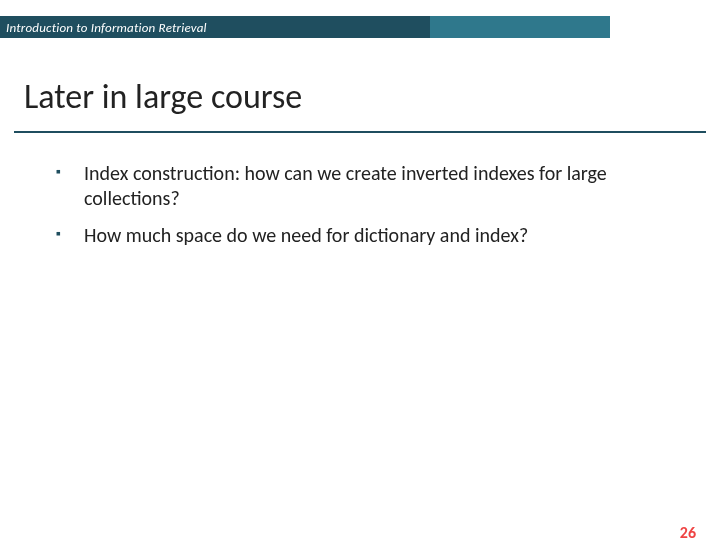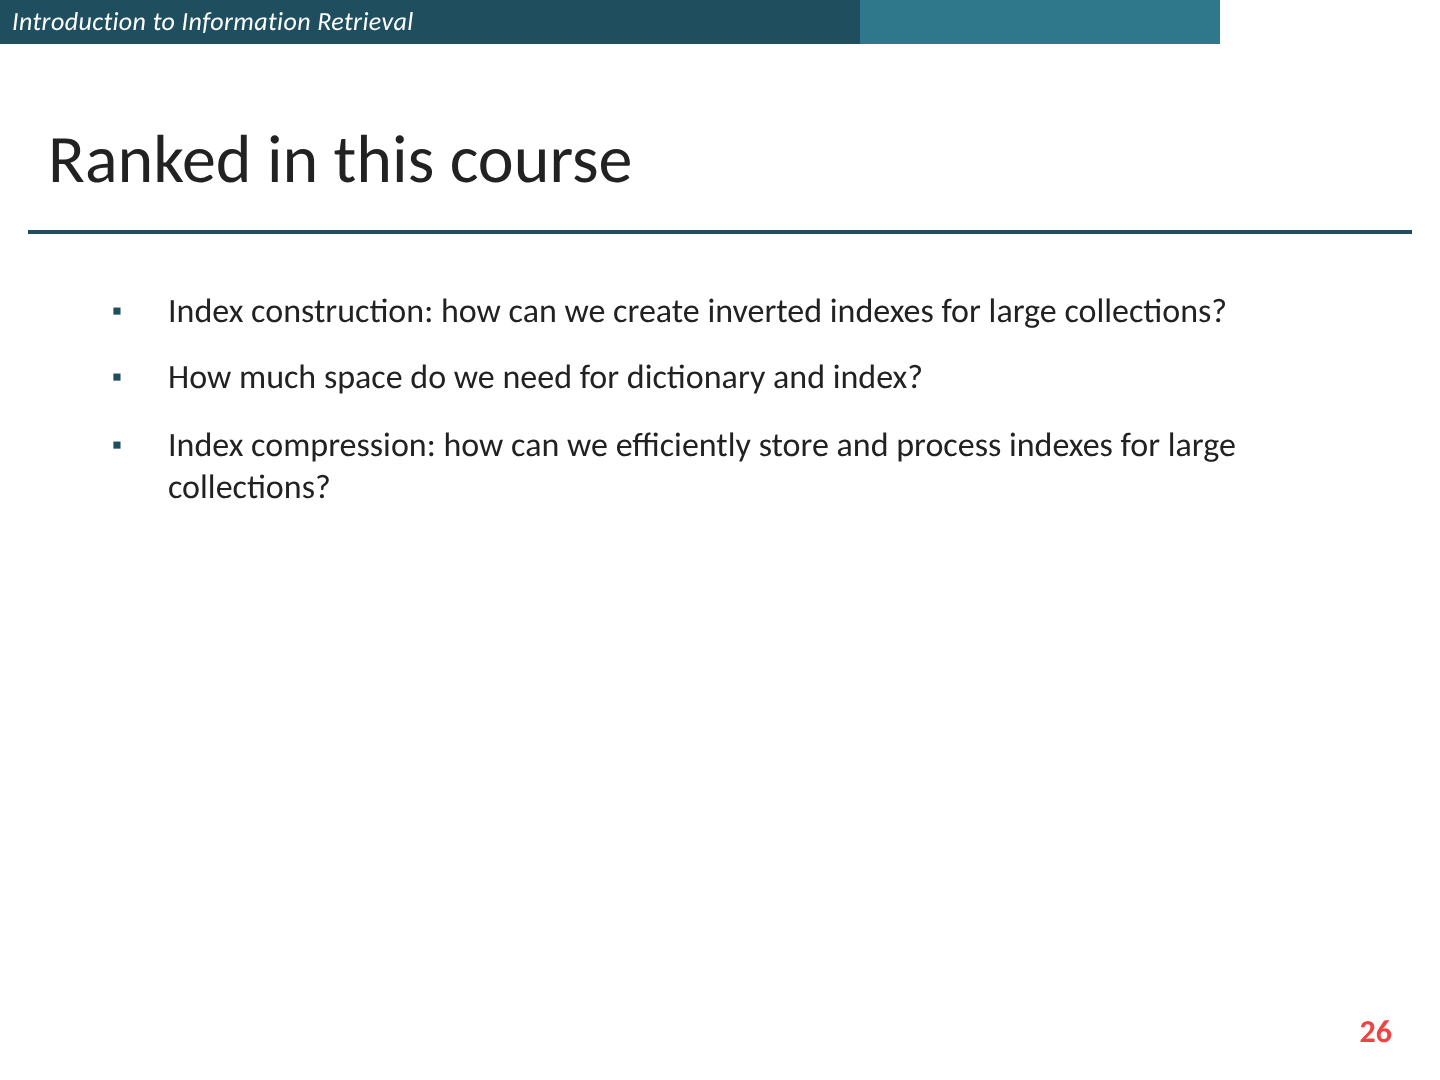--- a/index.html
+++ b/index.html
@@ -5,7 +5,7 @@
   * { margin: 0; padding: 0; box-sizing: border-box; }
   html, body { width: 720px; height: 540px; font-family: Calibri, "Segoe UI", Arial, sans-serif; background: #fff; color: #000; }
   .slide { position: relative; width: 720px; height: 540px; }
-  .topbar { display: flex; height: 22px; }
+  .topbar { display: flex; height: 22px; margin-top: 16px; }
   .topbar-left { flex: 0 0 430px; background: #1f4e5f; display: flex; align-items: center; padding-left: 6px; }
   .topbar-left span { color: #fff; font-style: italic; font-size: 13px; letter-spacing: 0.2px; }
   .topbar-mid { flex: 0 0 180px; background: #2f788c; }

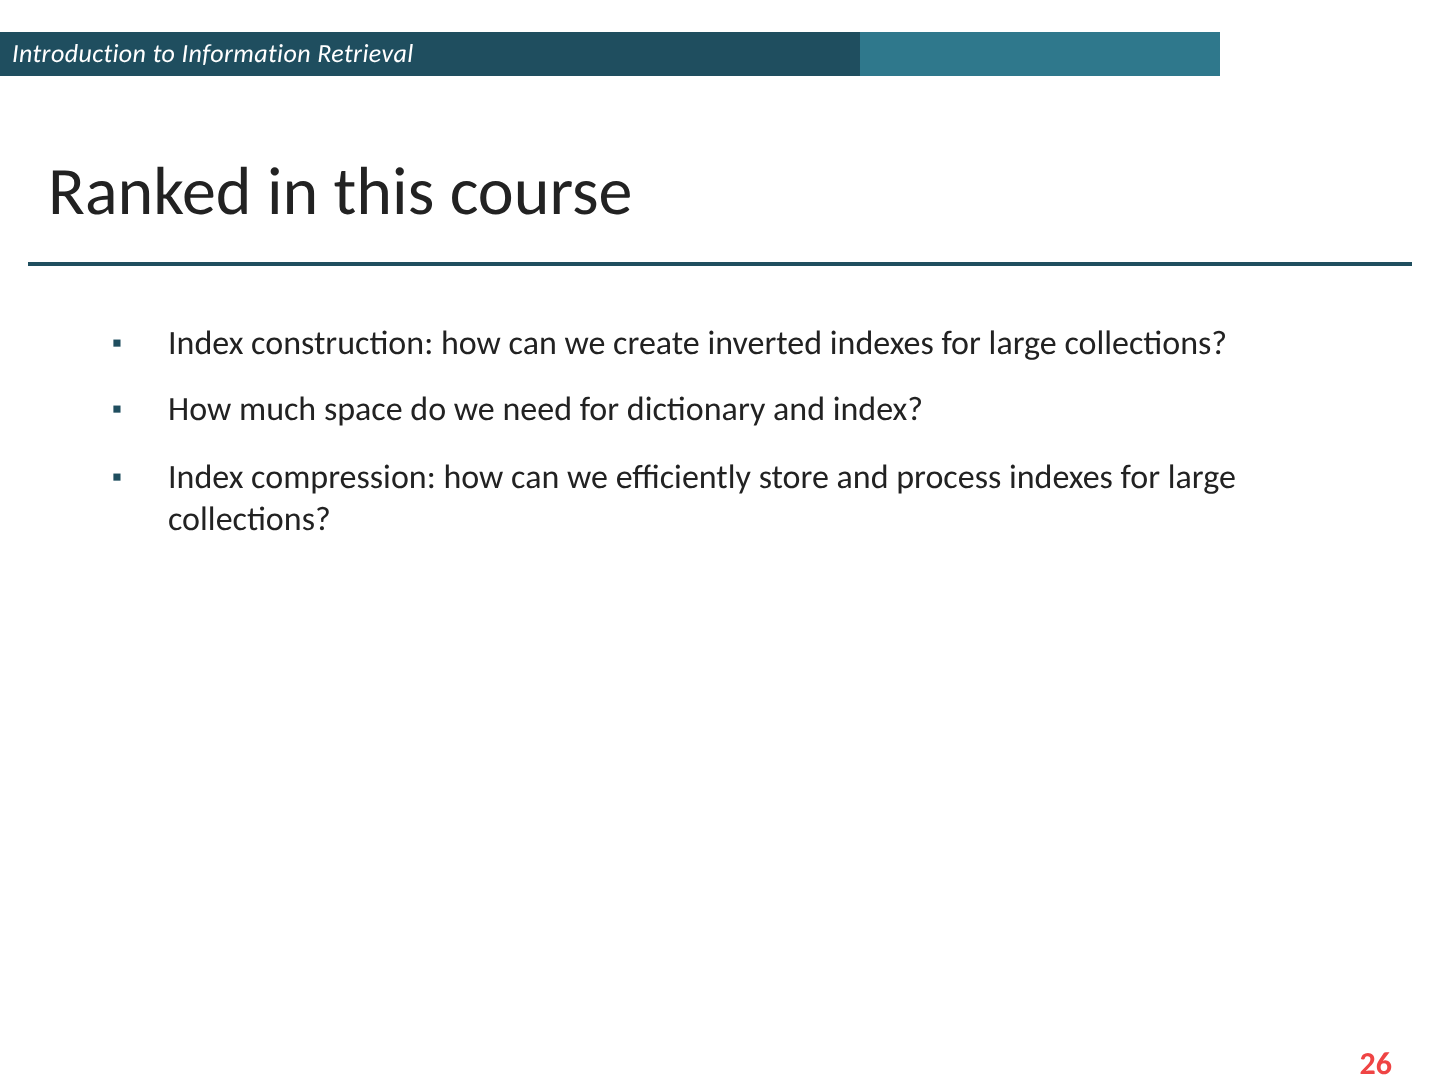--- a/index.html
+++ b/index.html
@@ -32,7 +32,7 @@
   </div>
 
   <div class="title-wrap">
-    <h1 class="title">Ranked in this course</h1>
+    <h1 class="title">Later in large course</h1>
   </div>
   <div class="rule"></div>
 

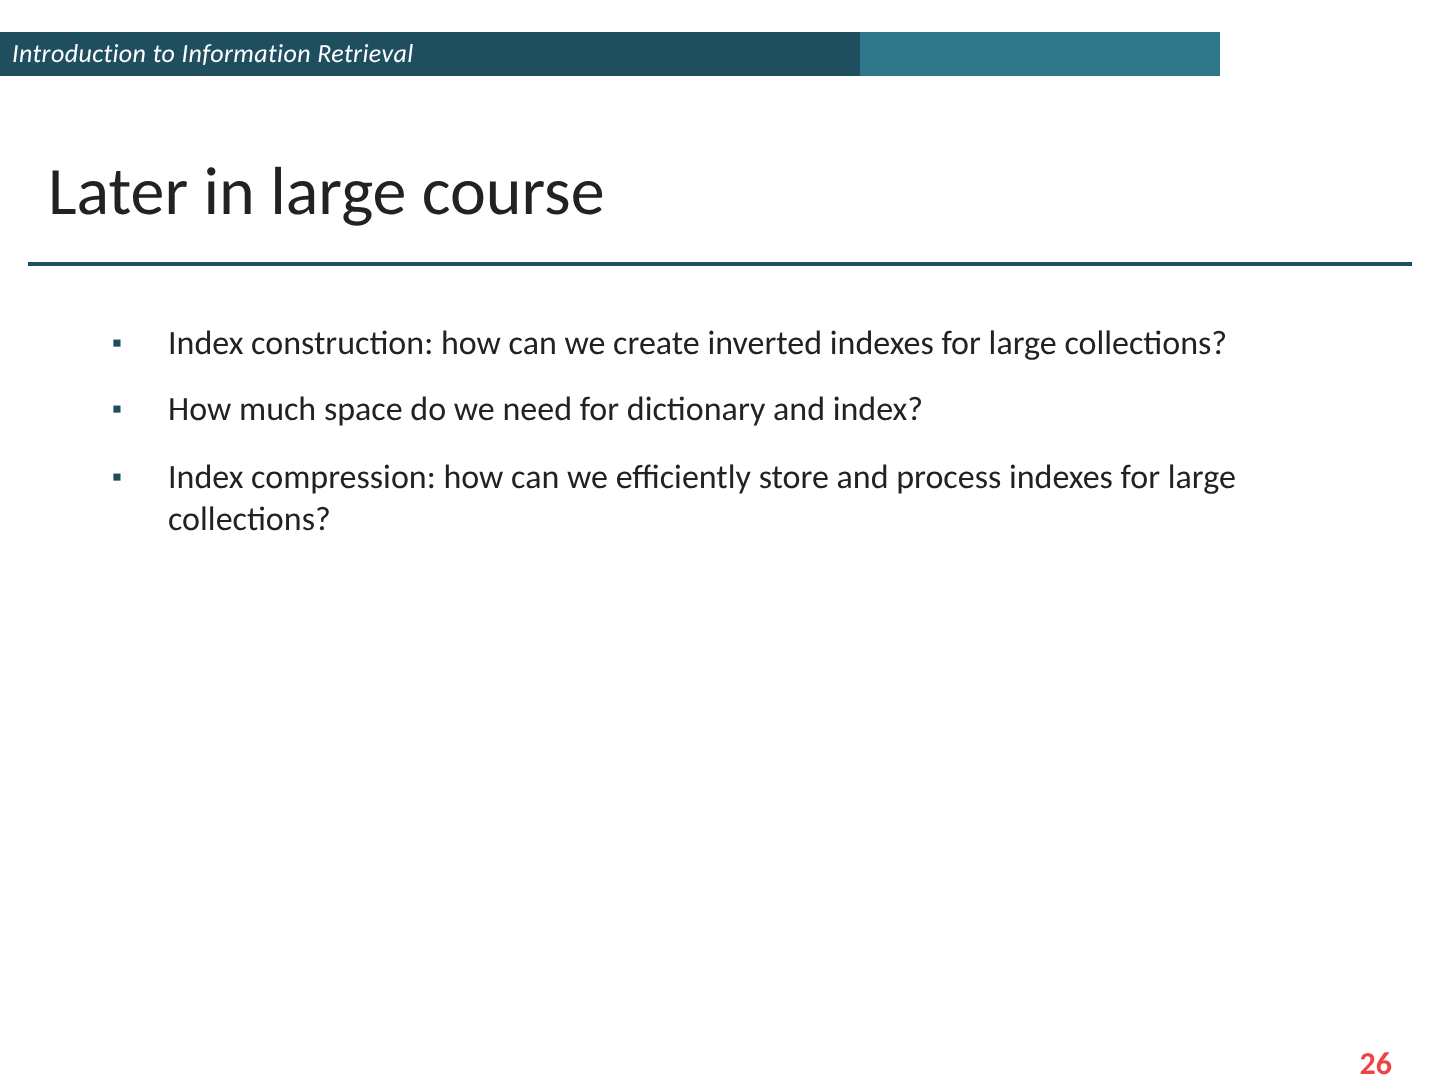--- a/index.html
+++ b/index.html
@@ -15,7 +15,7 @@
   .rule { height: 2px; background: #1f4e5f; margin: 6px 14px 0 14px; }
   .body { padding: 28px 48px 0 56px; }
   ul.bullets { list-style: none; }
-  ul.bullets li { position: relative; font-size: 17px; line-height: 1.25; color: #222; margin-bottom: 12px; padding-left: 28px; }
+  ul.bullets li { position: relative; font-size: 20px; line-height: 1.25; color: #222; margin-bottom: 12px; padding-left: 28px; }
   ul.bullets li::before { content: "\25AA"; position: absolute; left: 0; top: 2px; font-size: 14px; color: #1f4e5f; }
   .pagenum { position: absolute; right: 24px; bottom: 14px; font-size: 16px; color: #ef4444; font-weight: 600; }
 </style>

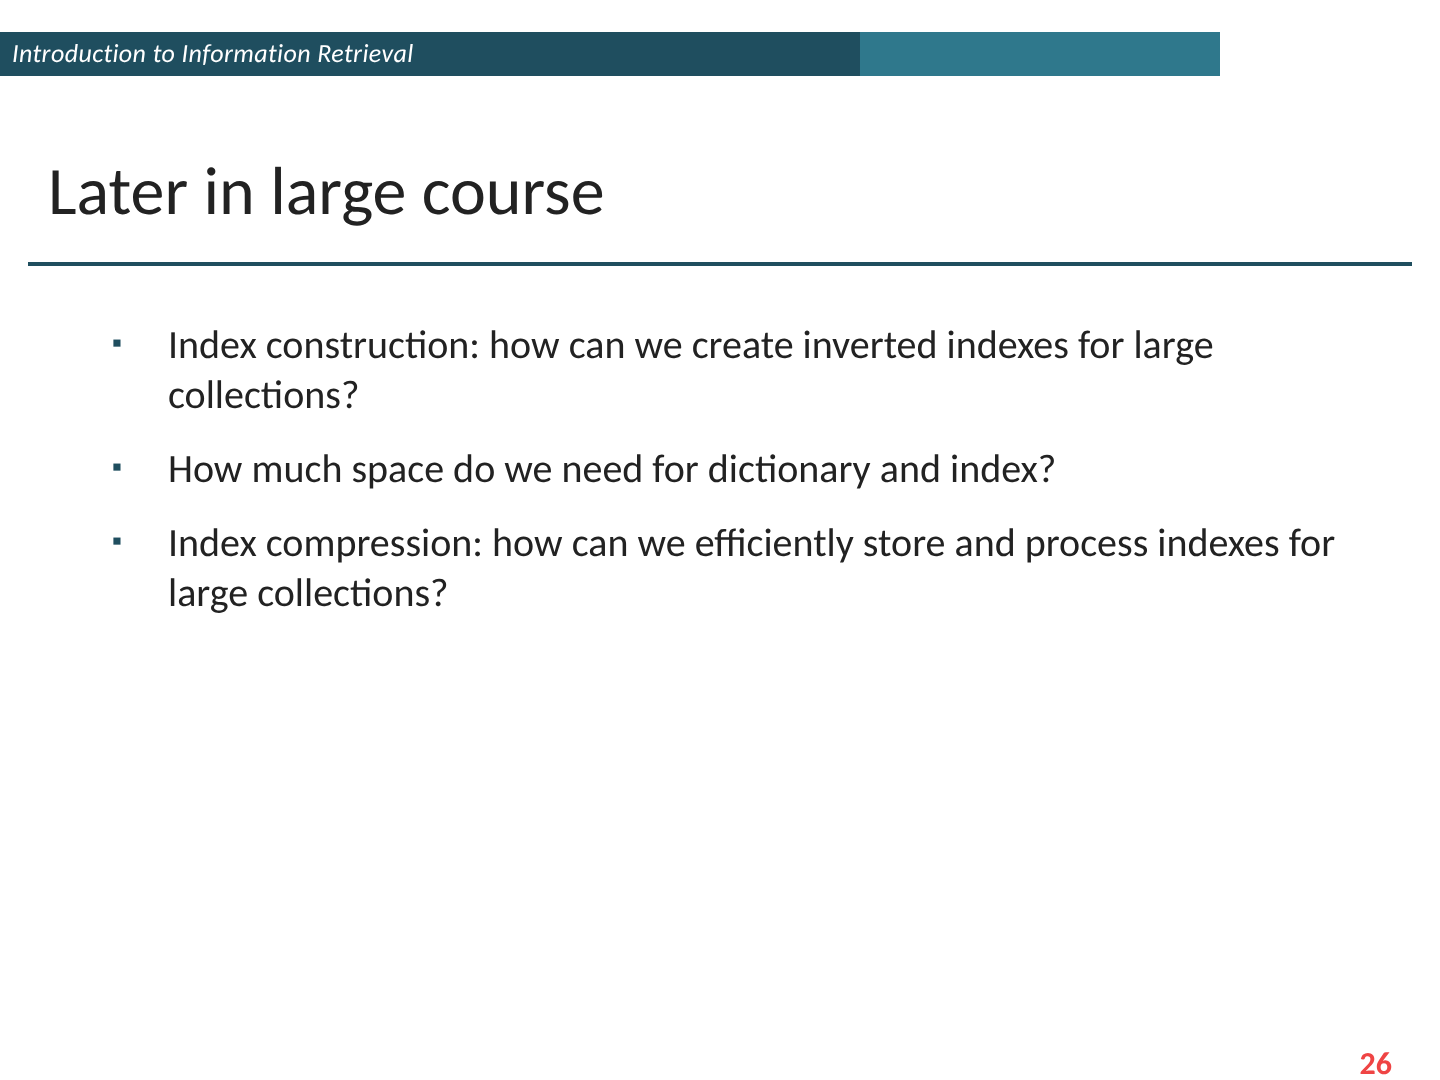--- a/index.html
+++ b/index.html
@@ -40,7 +40,6 @@
     <ul class="bullets">
       <li>Index construction: how can we create inverted indexes for large collections?</li>
       <li>How much space do we need for dictionary and index?</li>
-      <li>Index compression: how can we efficiently store and process indexes for large collections?</li>
     </ul>
   </div>
 

